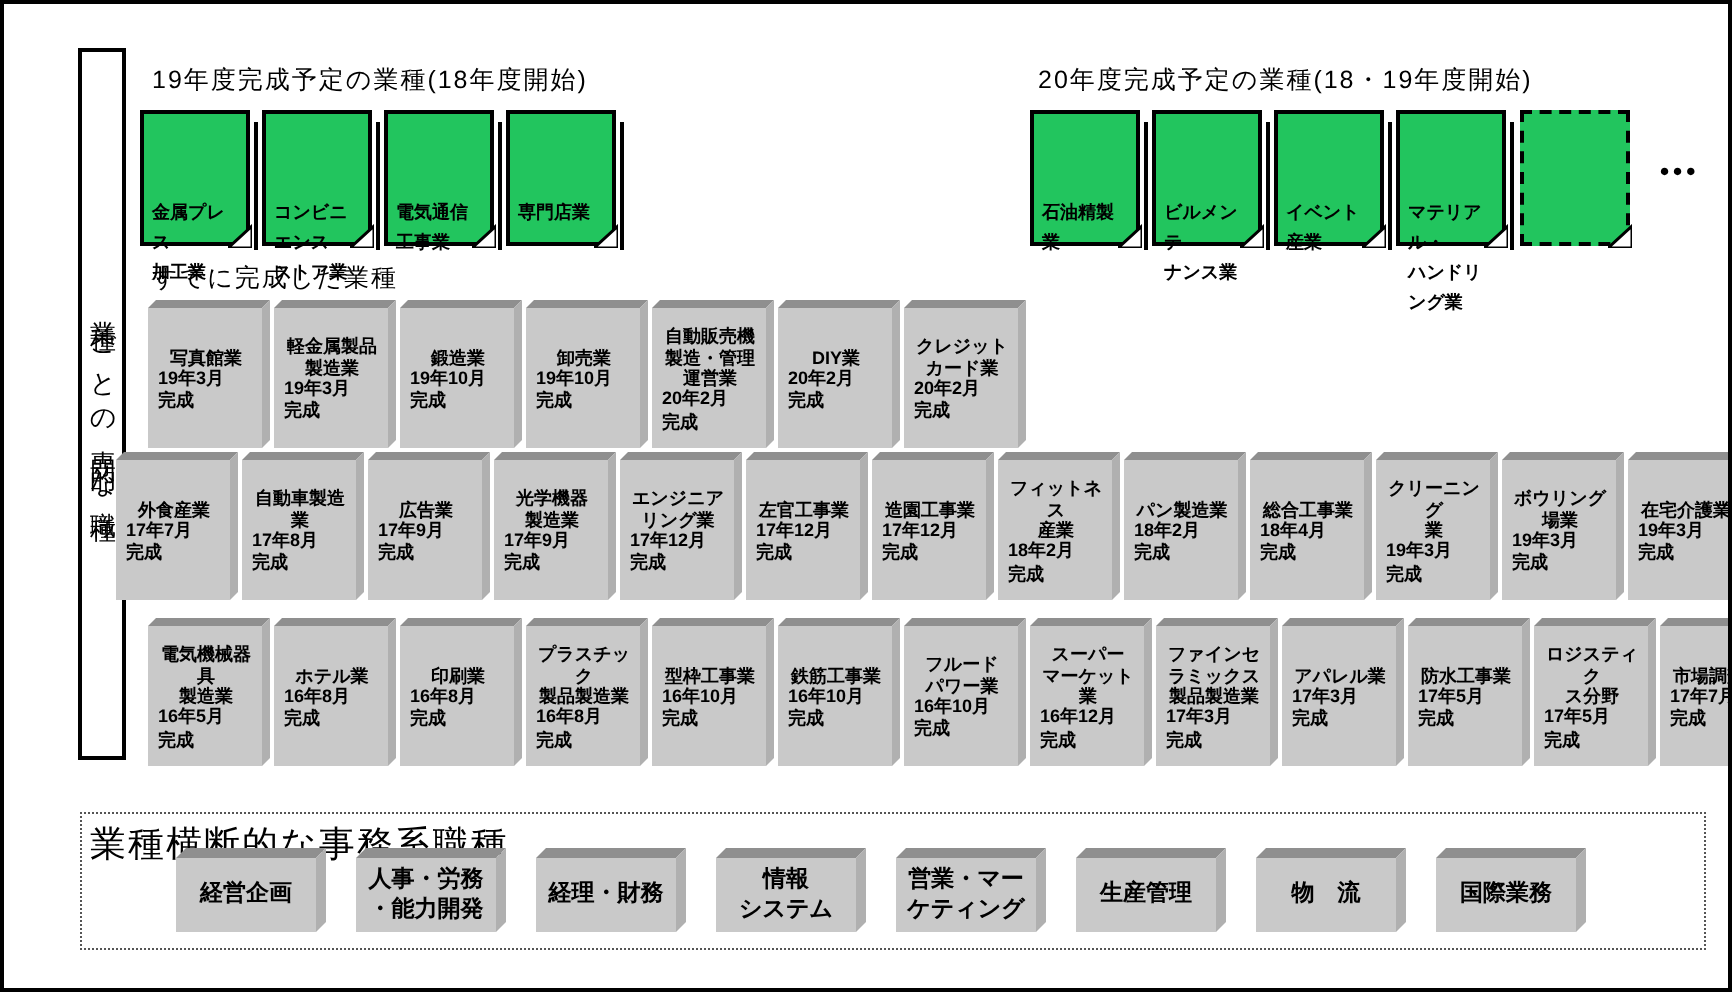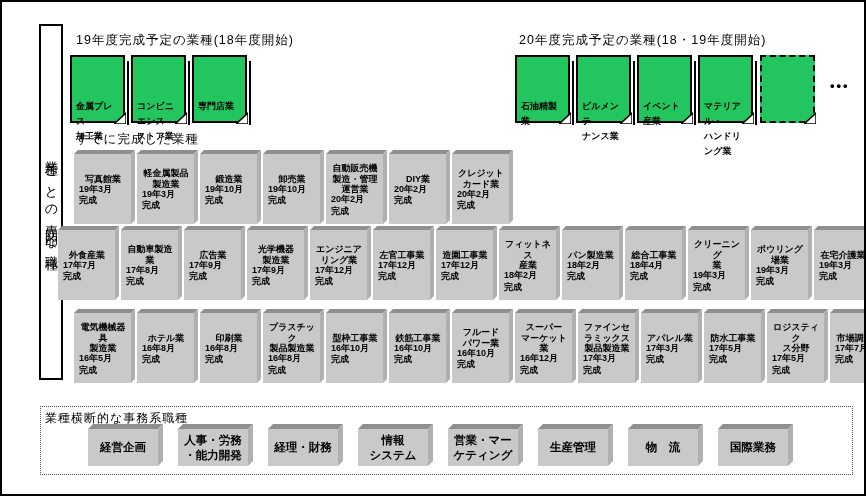--- a/index.html
+++ b/index.html
@@ -83,6 +83,14 @@
     </svg>
   </div>
 
+  <div class="card">
+    <span class="shadowline"></span>
+    <span class="card-label">電気通信
+工事業</span>
+    <svg class="fold" width="12" height="12" viewBox="0 0 12 12">
+      <path d="M0 12 L12 1 L12 12 Z" fill="#ffffff" stroke="#000000" stroke-width="1.5"></path>
+    </svg>
+  </div>
 
   <div class="card">
     <span class="shadowline"></span>

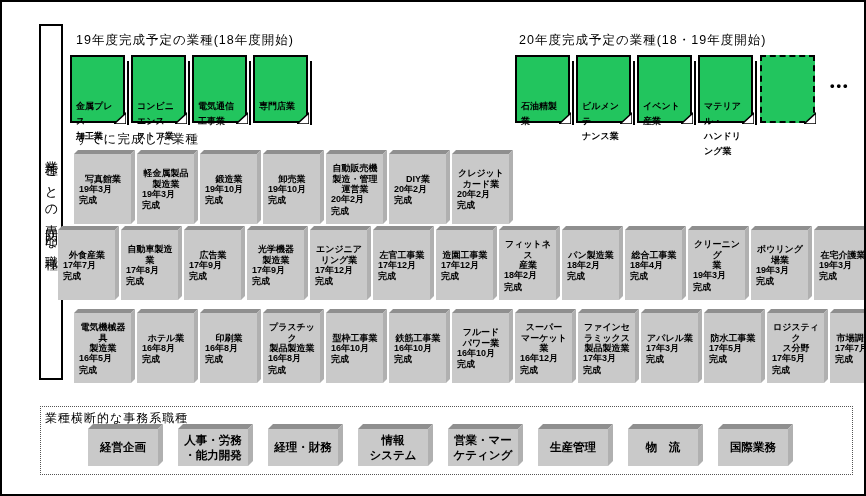--- a/index.html
+++ b/index.html
@@ -45,7 +45,7 @@
   
   .office-wrap { position:absolute; left:38px; top:404px; width:813px; height:69px;
     border:1.5px dotted #555; background:#fff; }
-  .office-title { position:absolute; left:4px; top:3px; font-size:12px; letter-spacing:1px; white-space:nowrap; }
+  .office-title { position:absolute; left:4px; top:3px; font-size:18px; letter-spacing:1px; white-space:nowrap; }
   .office-row { position:absolute; left:47px; top:22px; display:flex; gap:20px; }
   .obox { position:relative; width:70px; height:37px; background:#c9c9c9;
     display:flex; align-items:center; justify-content:center;

